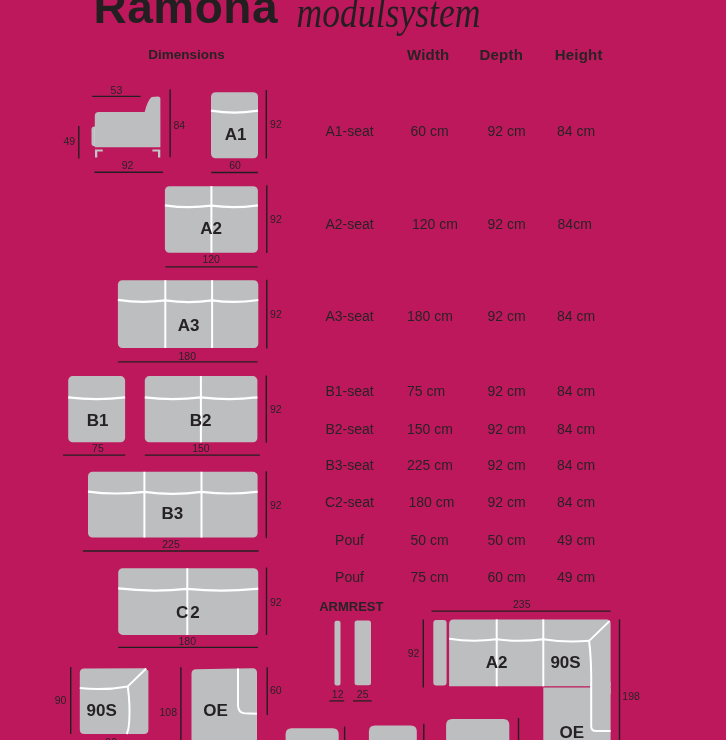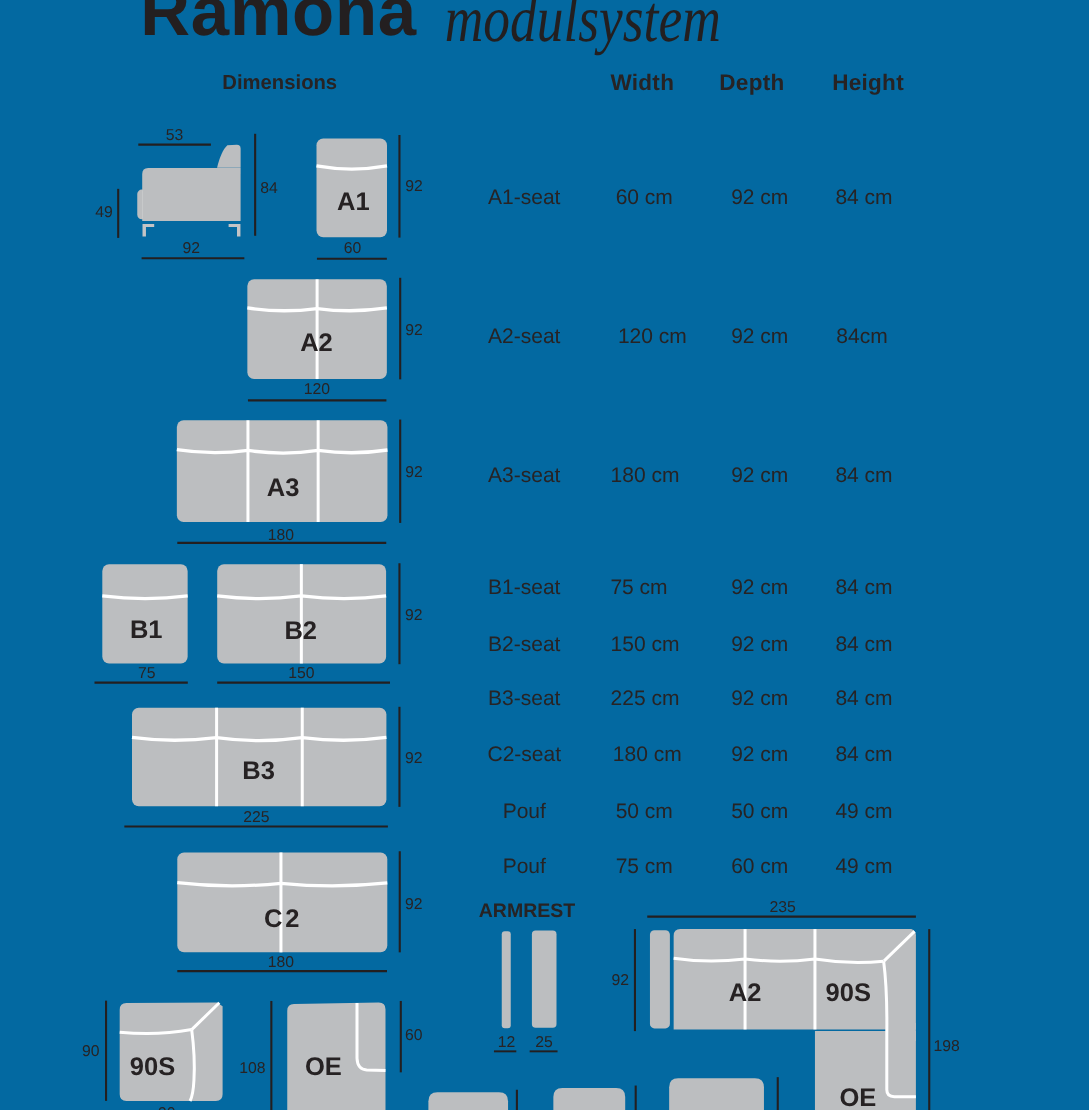--- a/index.html
+++ b/index.html
@@ -3,7 +3,7 @@
 <meta charset="utf-8">
 <style>
   html,body{margin:0;padding:0;background:#ffffff;}
-  #page{position:relative;width:726px;height:740px;overflow:hidden;background:#0369a1;}
+  #page{position:relative;width:726px;height:740px;overflow:hidden;background:#be185d;}
   svg{display:block;}
   text{font-family:"Liberation Sans",sans-serif;fill:#272324;}
   .dim{font-size:10.5px;}

